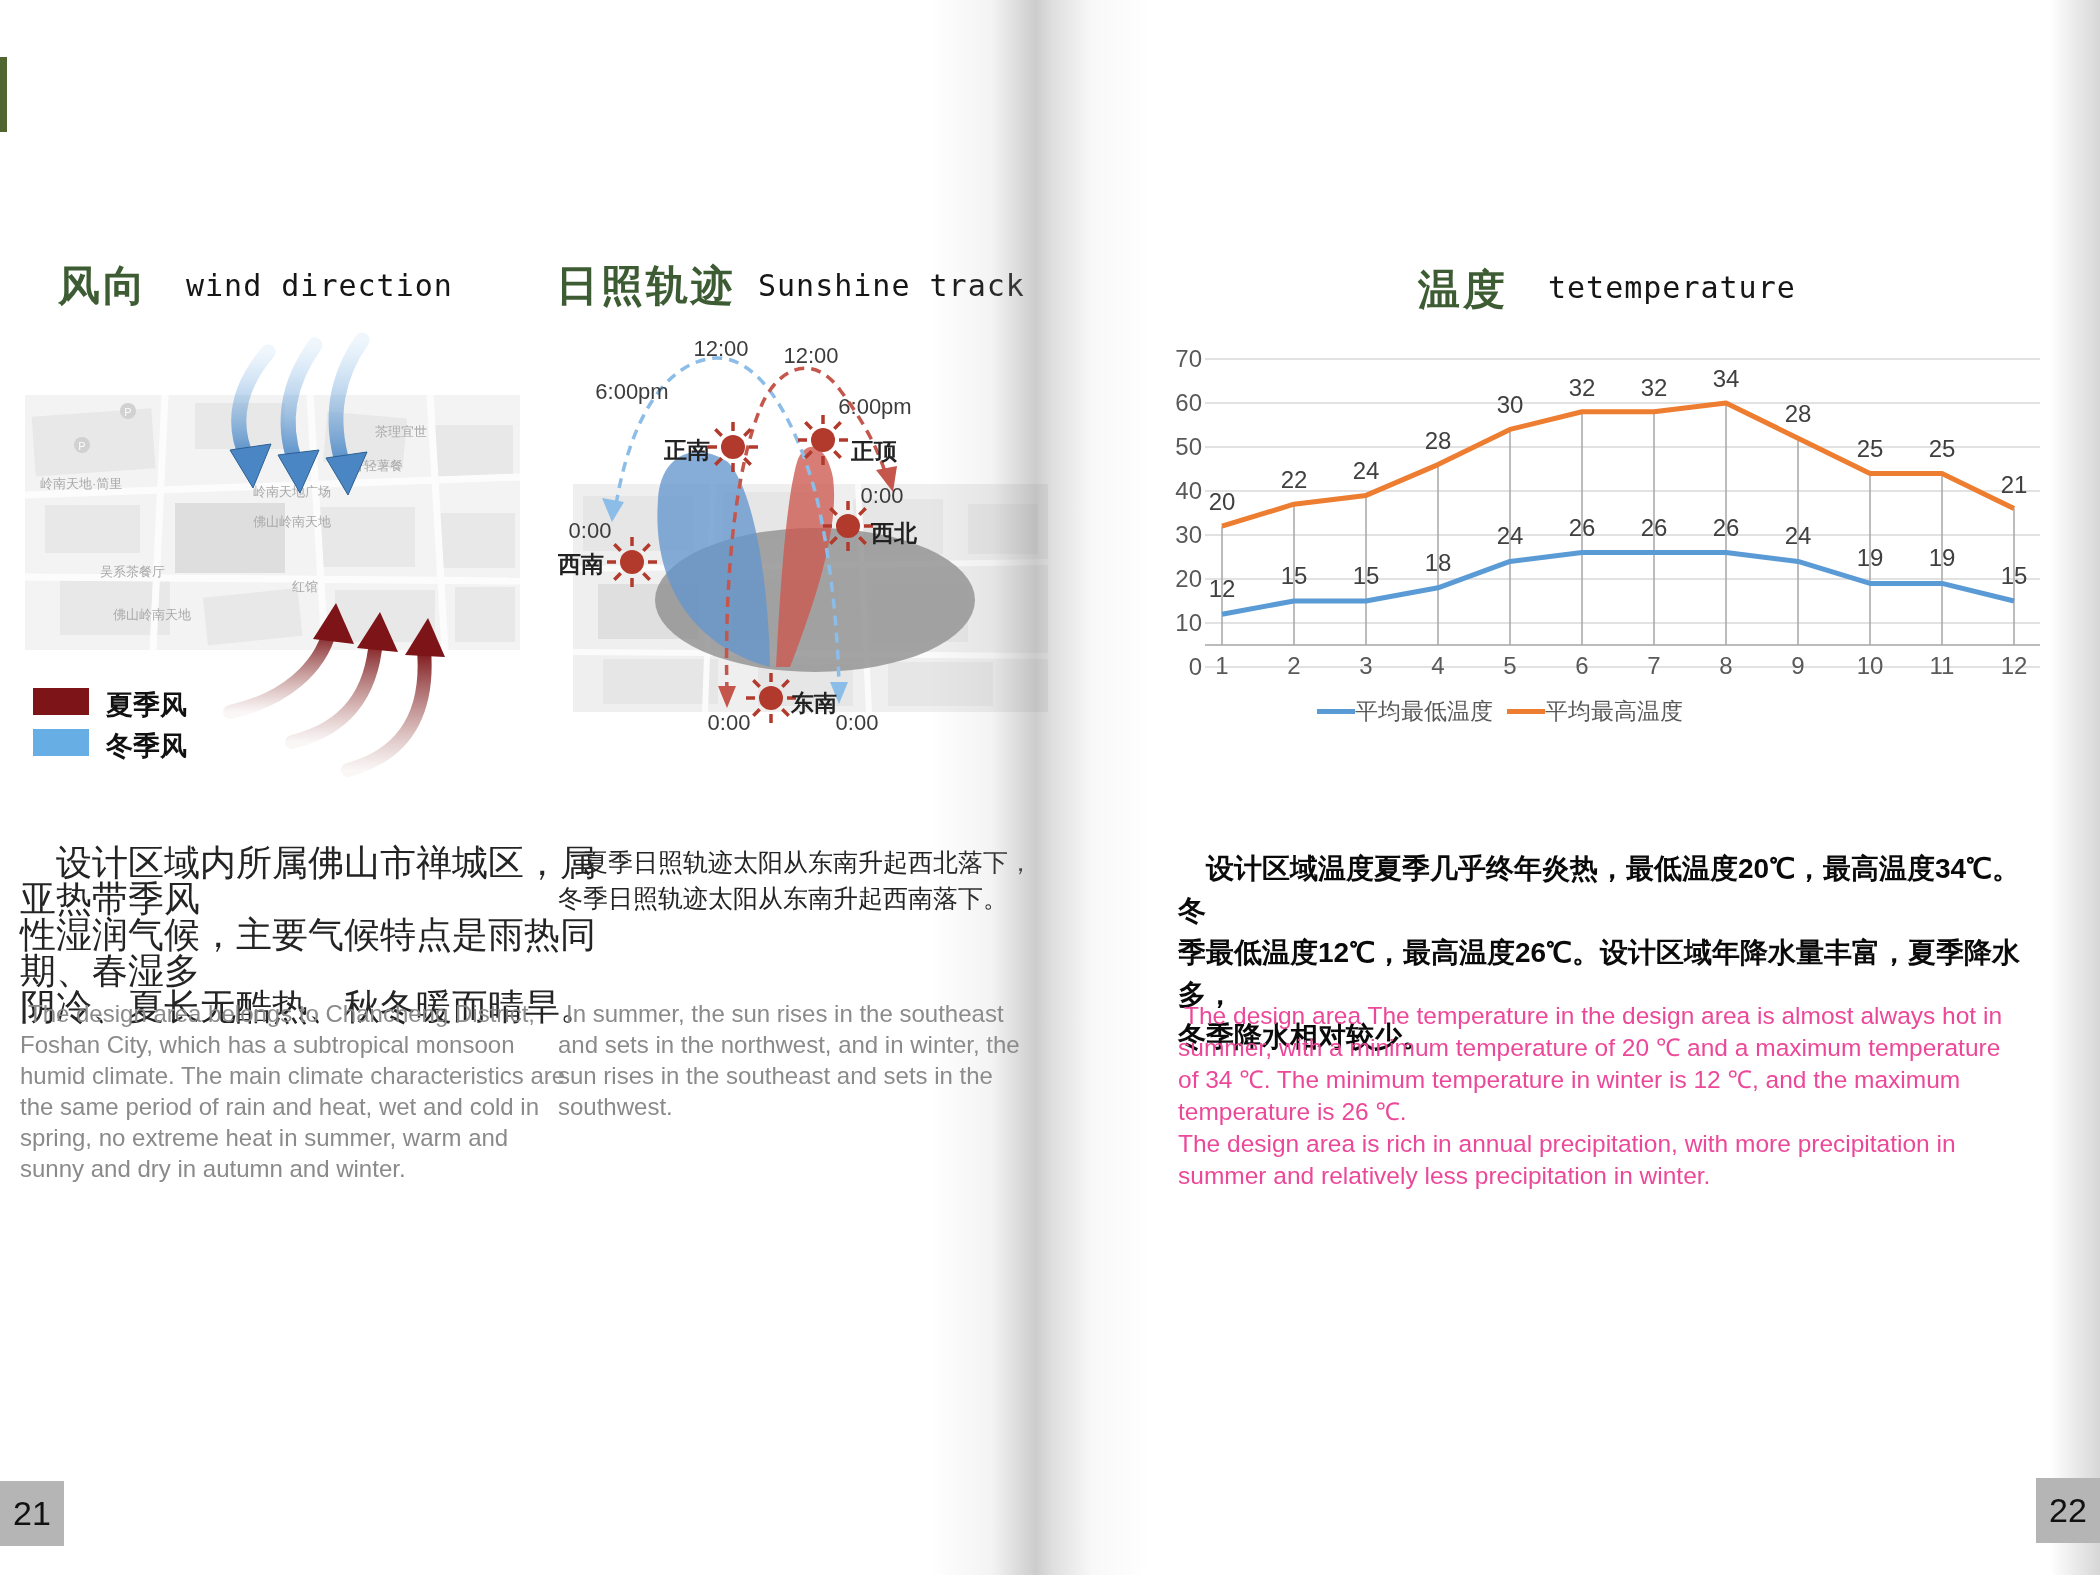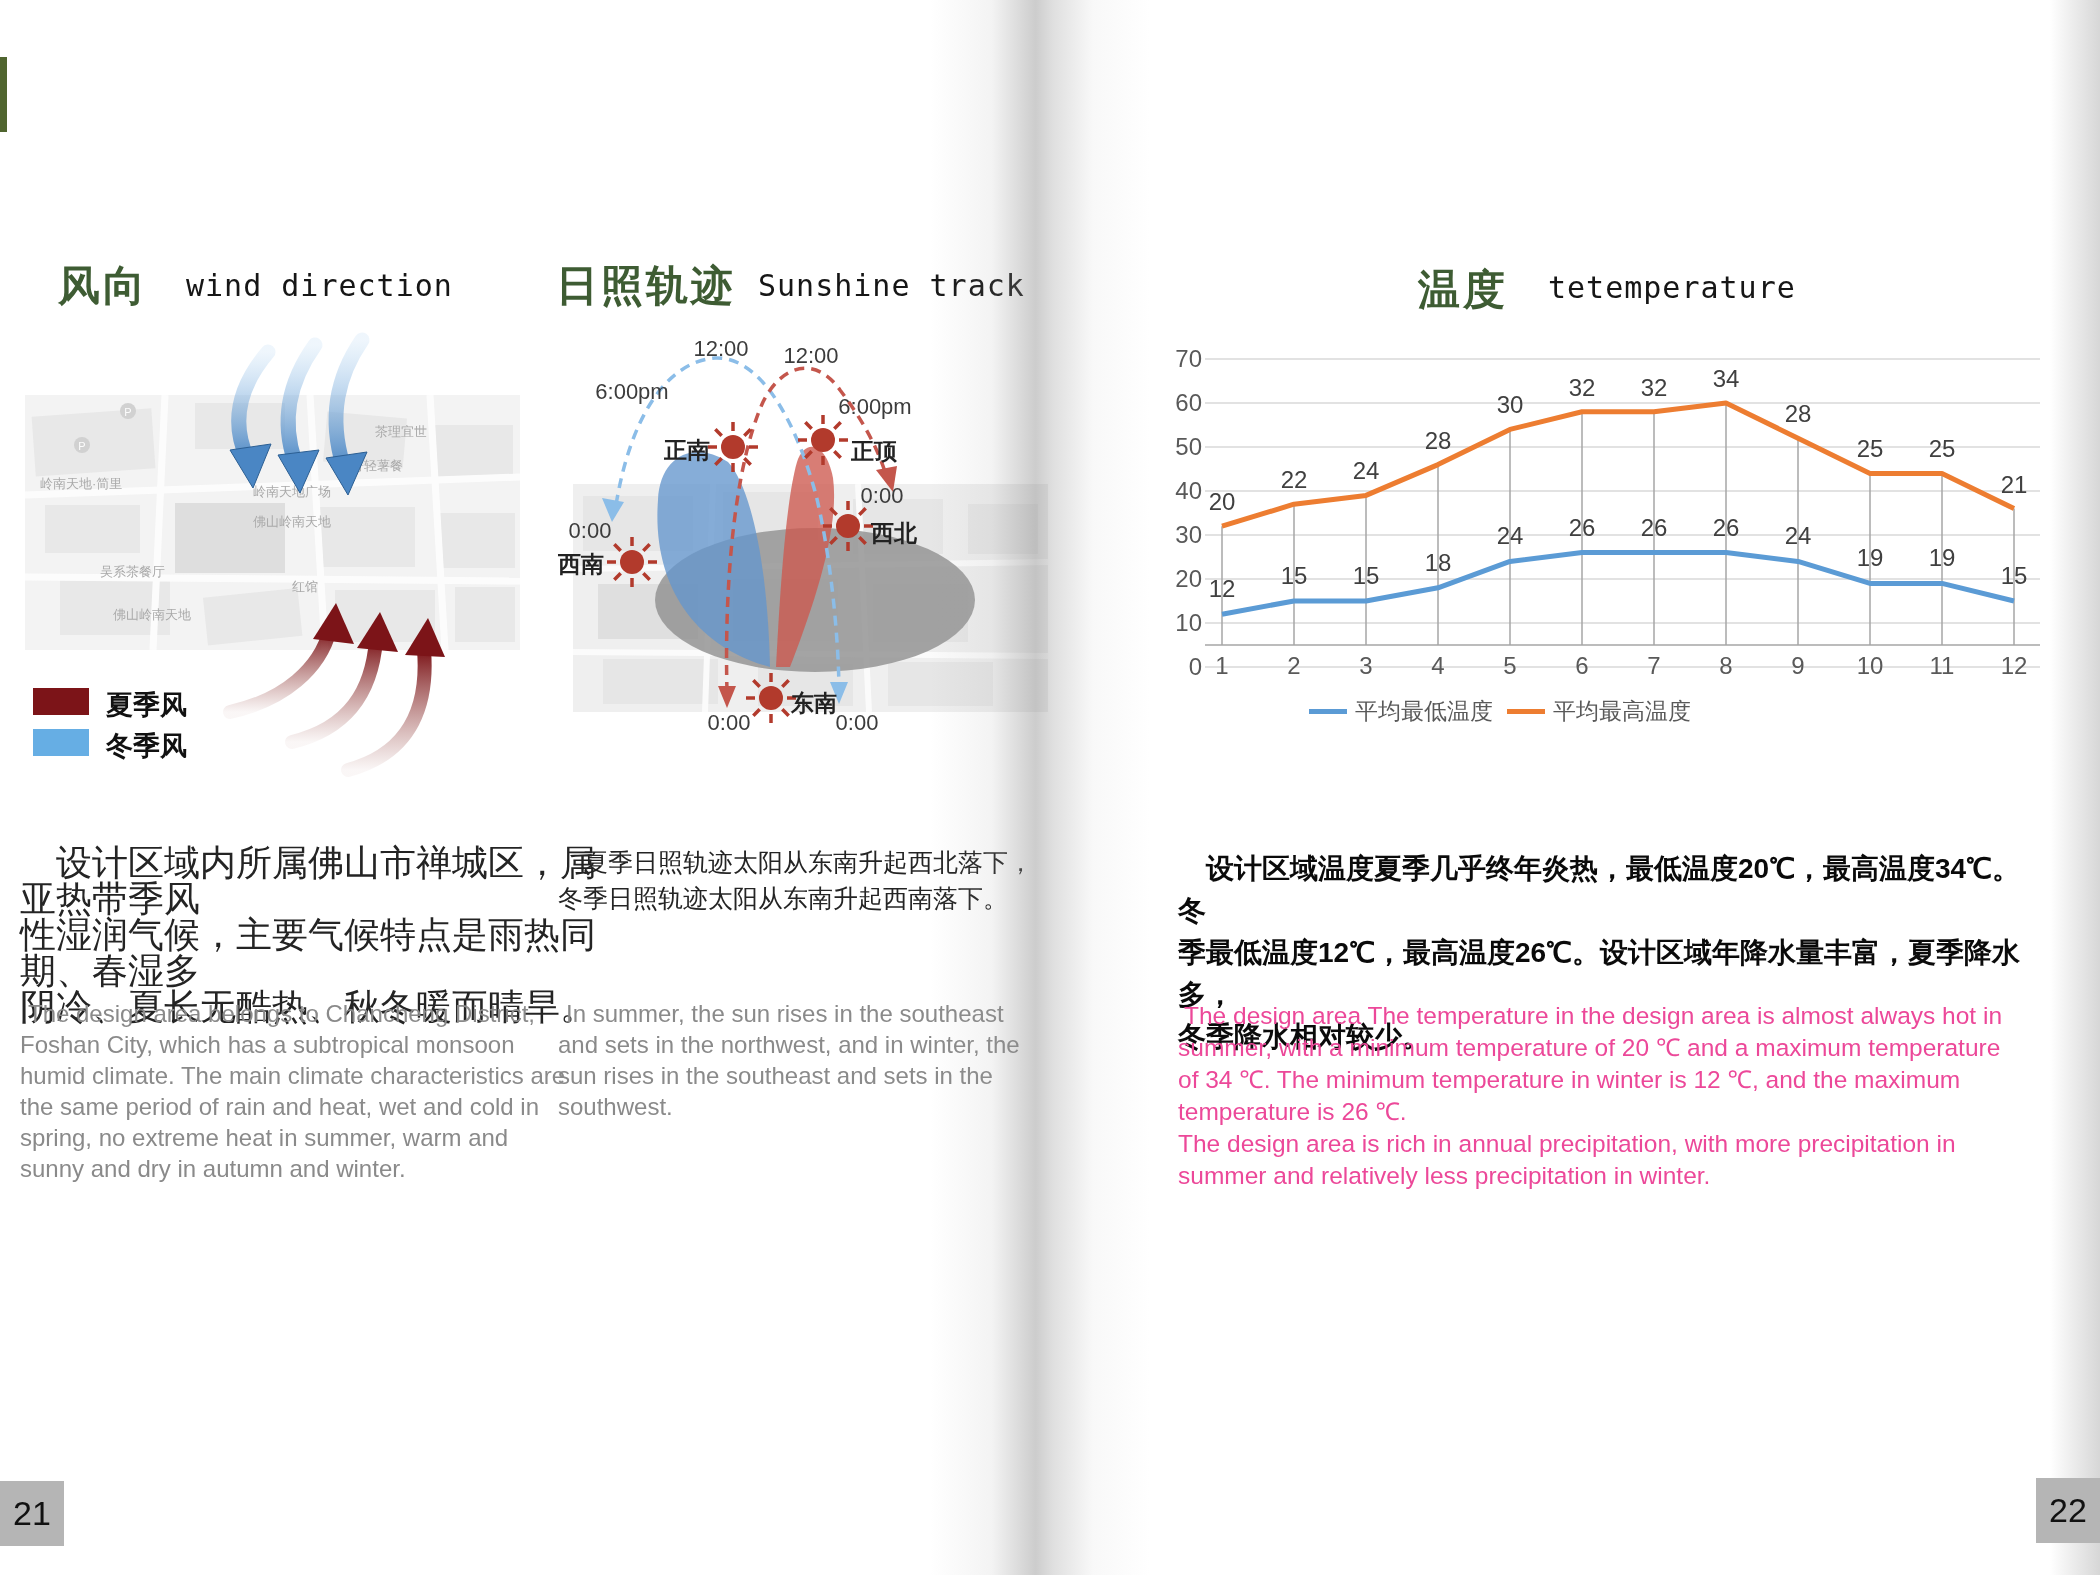--- a/index.html
+++ b/index.html
@@ -18,7 +18,7 @@
   .ctr{transform:translateX(-50%)}
   .rgt{transform:translateX(-100%)}
   .legend-row{display:flex;align-items:center;justify-content:center;gap:14px}
-  .legend-item{display:flex;align-items:center;gap:8px}
+  .legend-item{display:flex;align-items:center;}
   .legend-swatch{width:38px;height:5px}
   .legend-label{font-size:23px;color:#595959}
   .wind-swatch{width:56px;height:27px}

